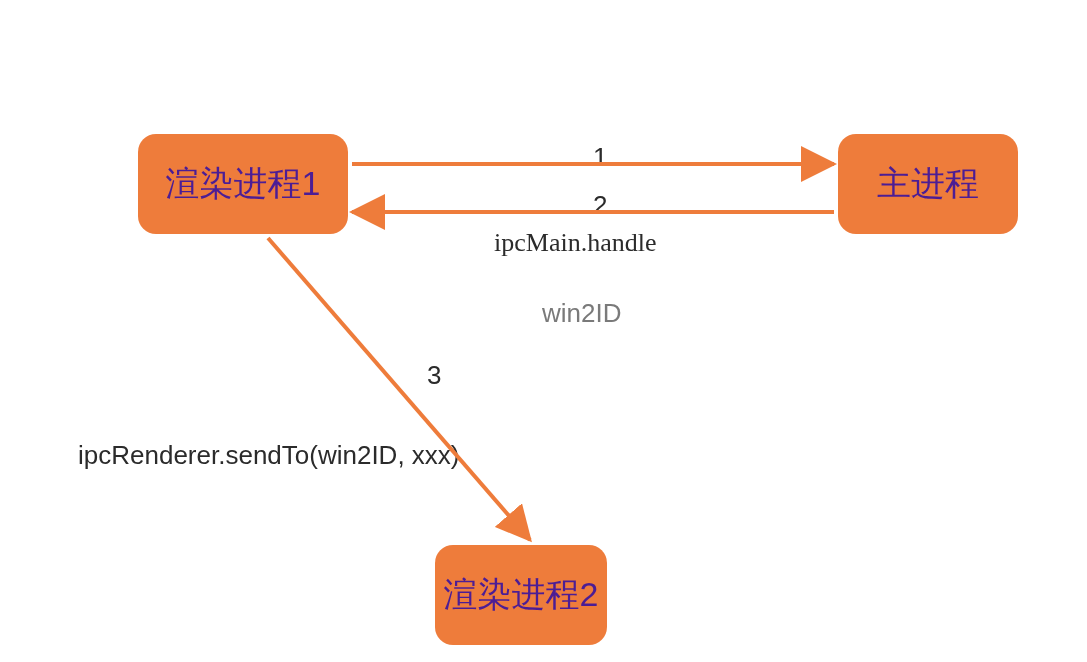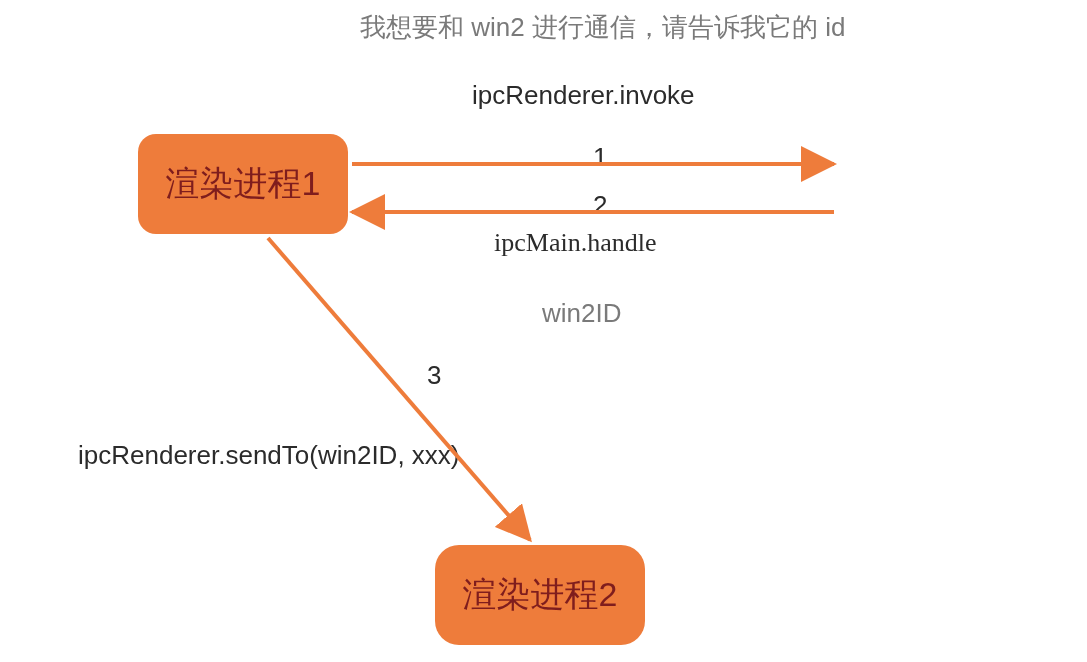--- a/index.html
+++ b/index.html
@@ -54,7 +54,6 @@
 
 <div class="stage">
 
-  <div class="label gray" style="left:360px; top:10px; font-size:26px;">我想要和 win2 进行通信，请告诉我它的 id</div>
 
   <div class="node" style="left:138px; top:134px; width:210px; height:100px;">渲染进程1</div>
 

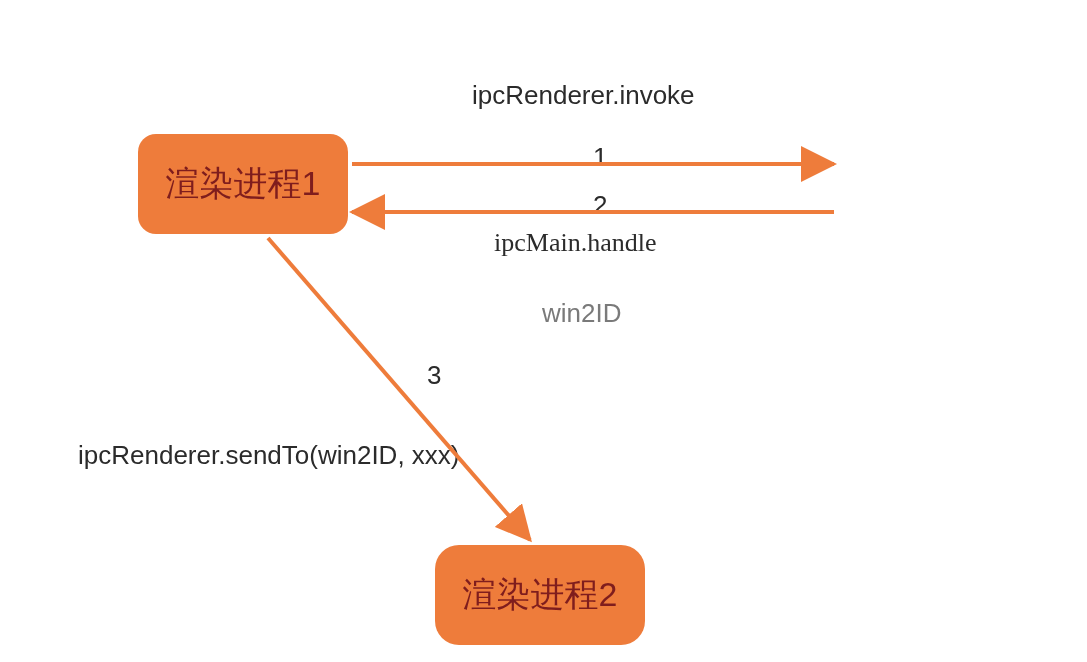--- a/index.html
+++ b/index.html
@@ -60,7 +60,6 @@
 
   <div class="node" style="left:435px; top:545px; width:210px; height:100px;border-radius:24px;">渲染进程2</div>
 
-  <div class="label" style="left:472px; top:80px;">ipcRenderer.invoke</div>
   <div class="label" style="left:593px; top:142px;">1</div>
 
   <div class="label" style="left:593px; top:190px;">2</div>

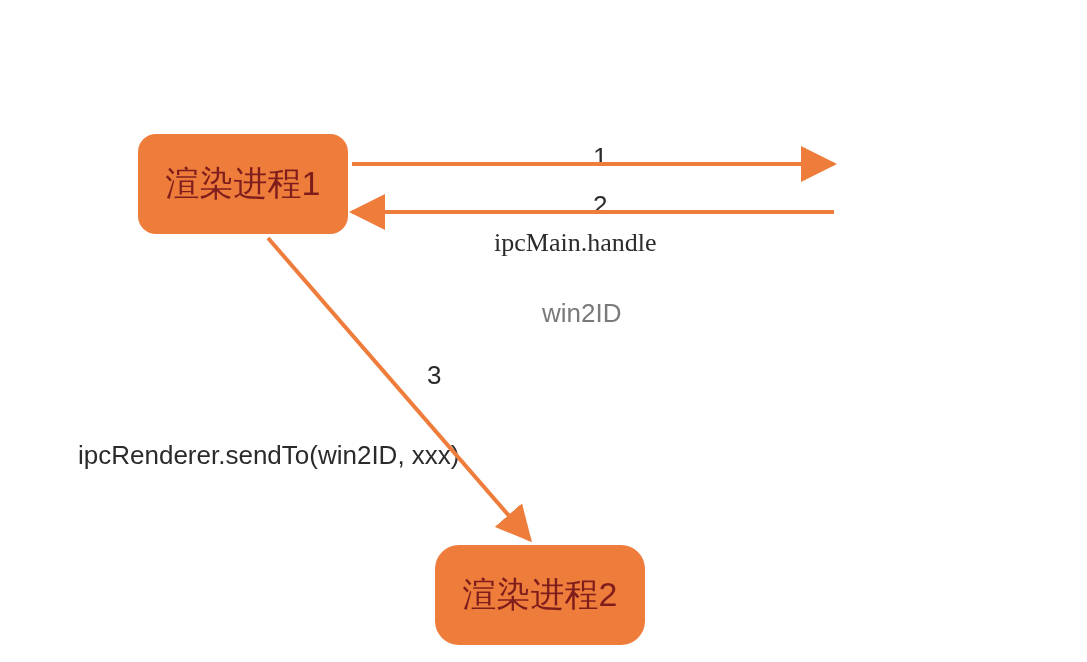--- a/index.html
+++ b/index.html
@@ -20,7 +20,7 @@
   .node {
     position: absolute;
     background: #ee7c3b;
-    color: #7f1d1d;
+    color: #4c1d95;
     font-size: 34px;
     font-weight: 500;
     border-radius: 18px;

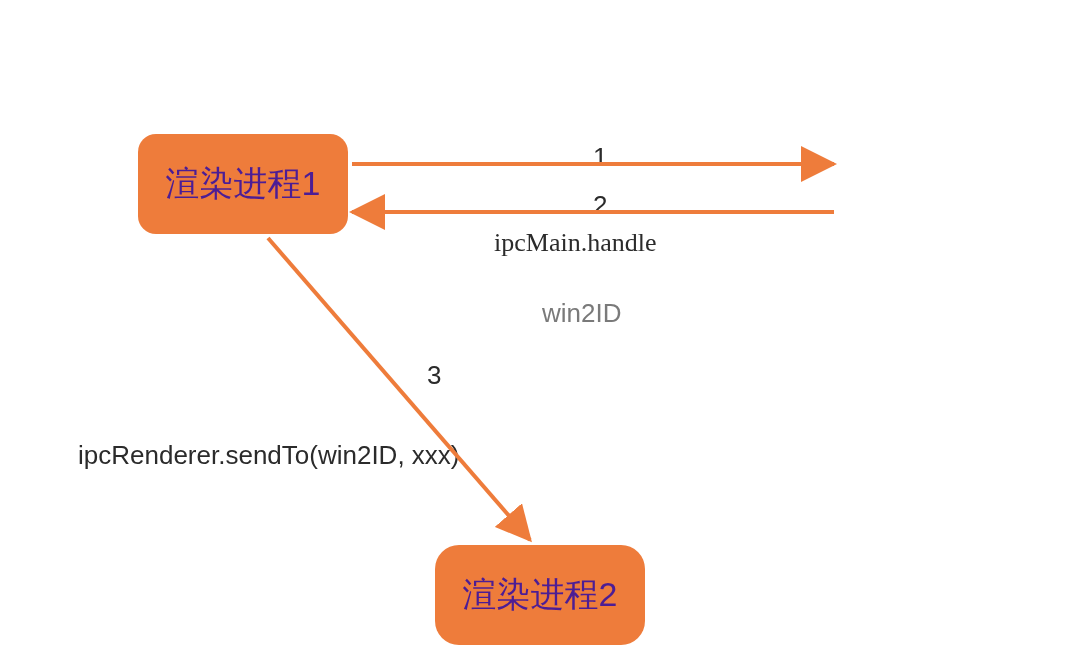--- a/index.html
+++ b/index.html
@@ -57,6 +57,7 @@
 
   <div class="node" style="left:138px; top:134px; width:210px; height:100px;">渲染进程1</div>
 
+  <div class="node" style="left:838px; top:134px; width:180px; height:100px;">主进程</div>
 
   <div class="node" style="left:435px; top:545px; width:210px; height:100px;border-radius:24px;">渲染进程2</div>
 

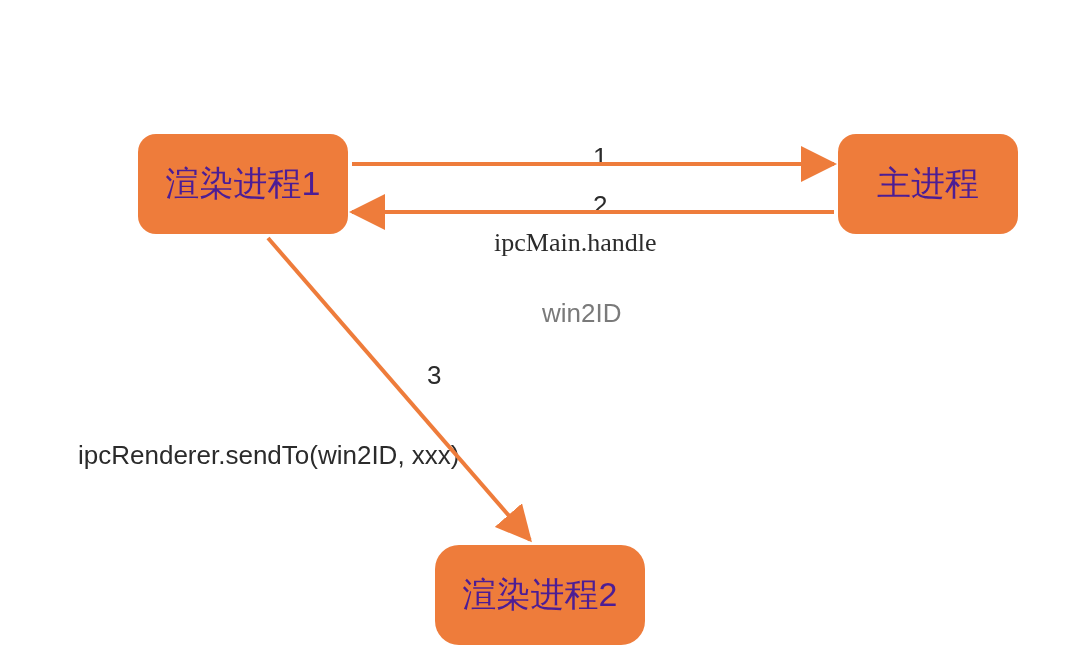--- a/index.html
+++ b/index.html
@@ -59,7 +59,7 @@
 
   <div class="node" style="left:838px; top:134px; width:180px; height:100px;">主进程</div>
 
-  <div class="node" style="left:435px; top:545px; width:210px; height:100px;border-radius:24px;">渲染进程2</div>
+  <div class="node" style="left:435px; top:545px; width:172px; height:100px;">渲染进程2</div>
 
   <div class="label" style="left:593px; top:142px;">1</div>
 

